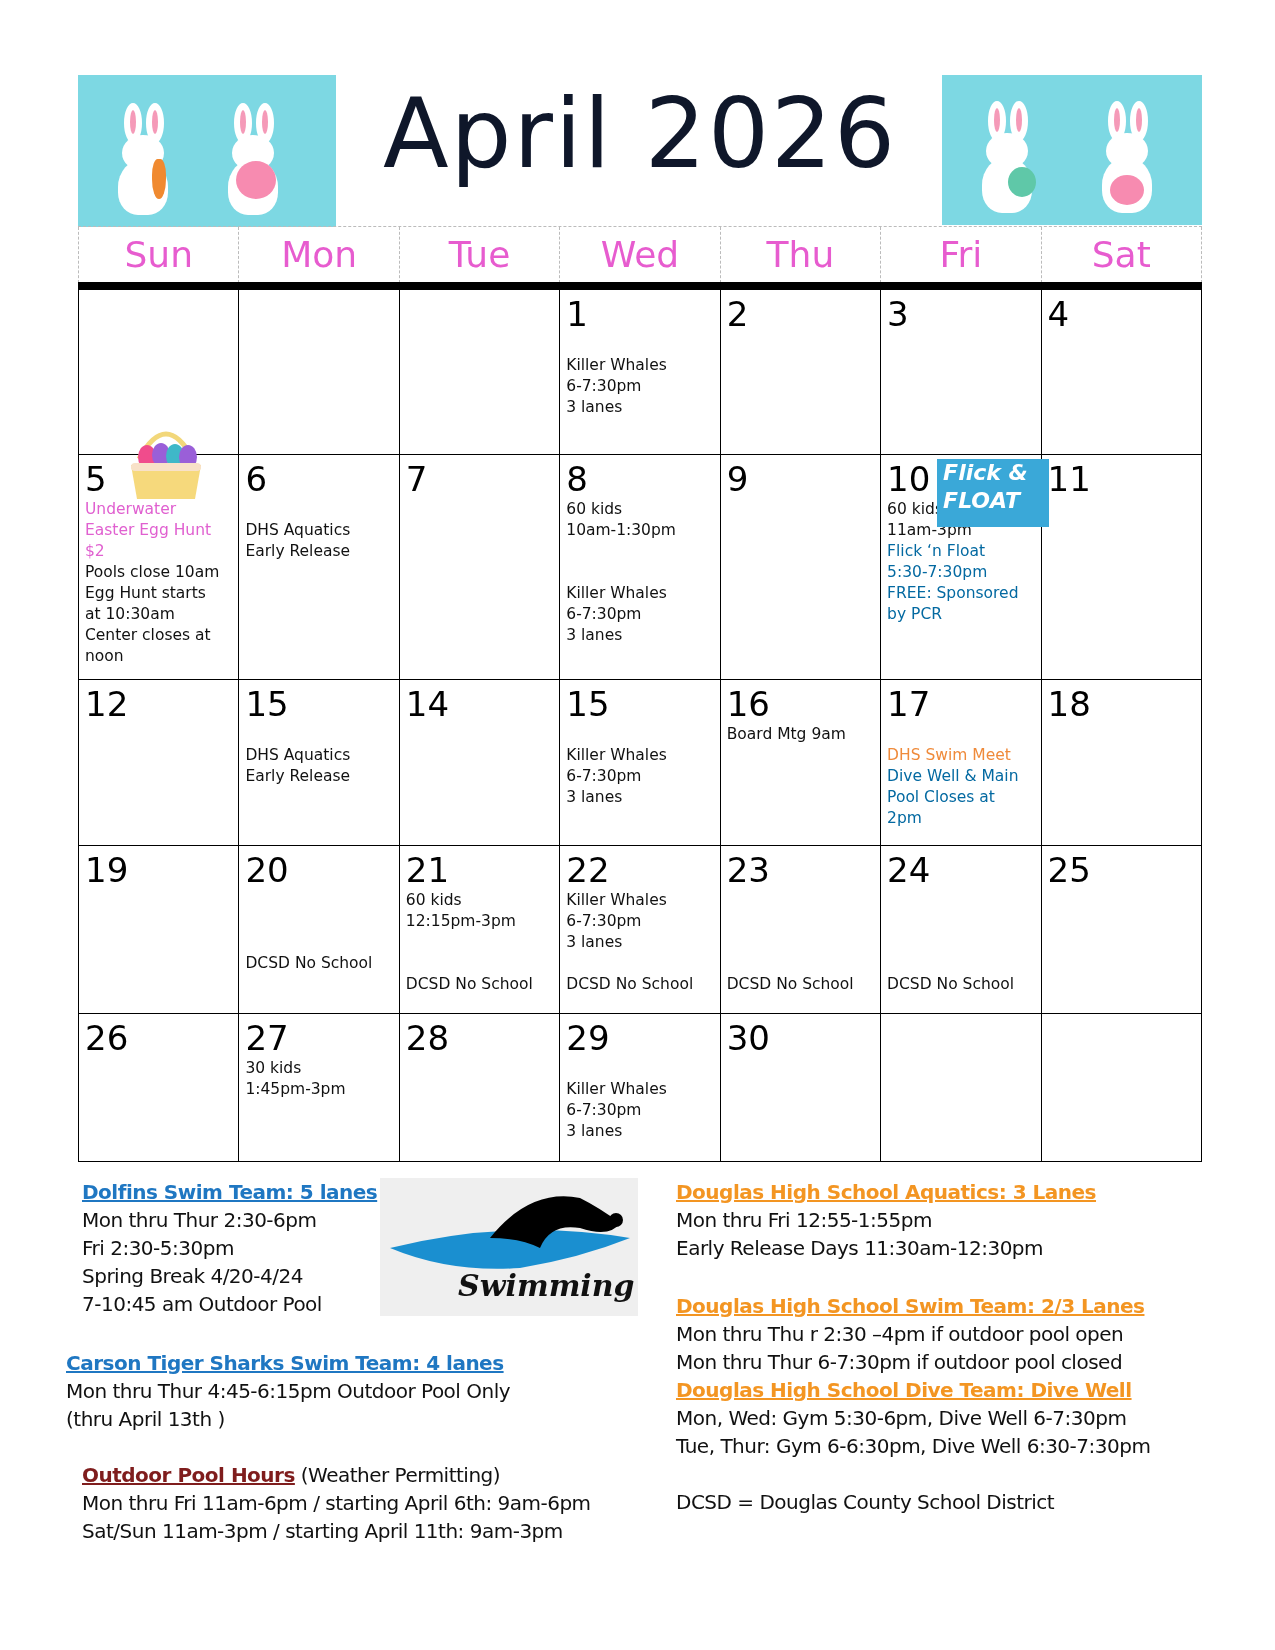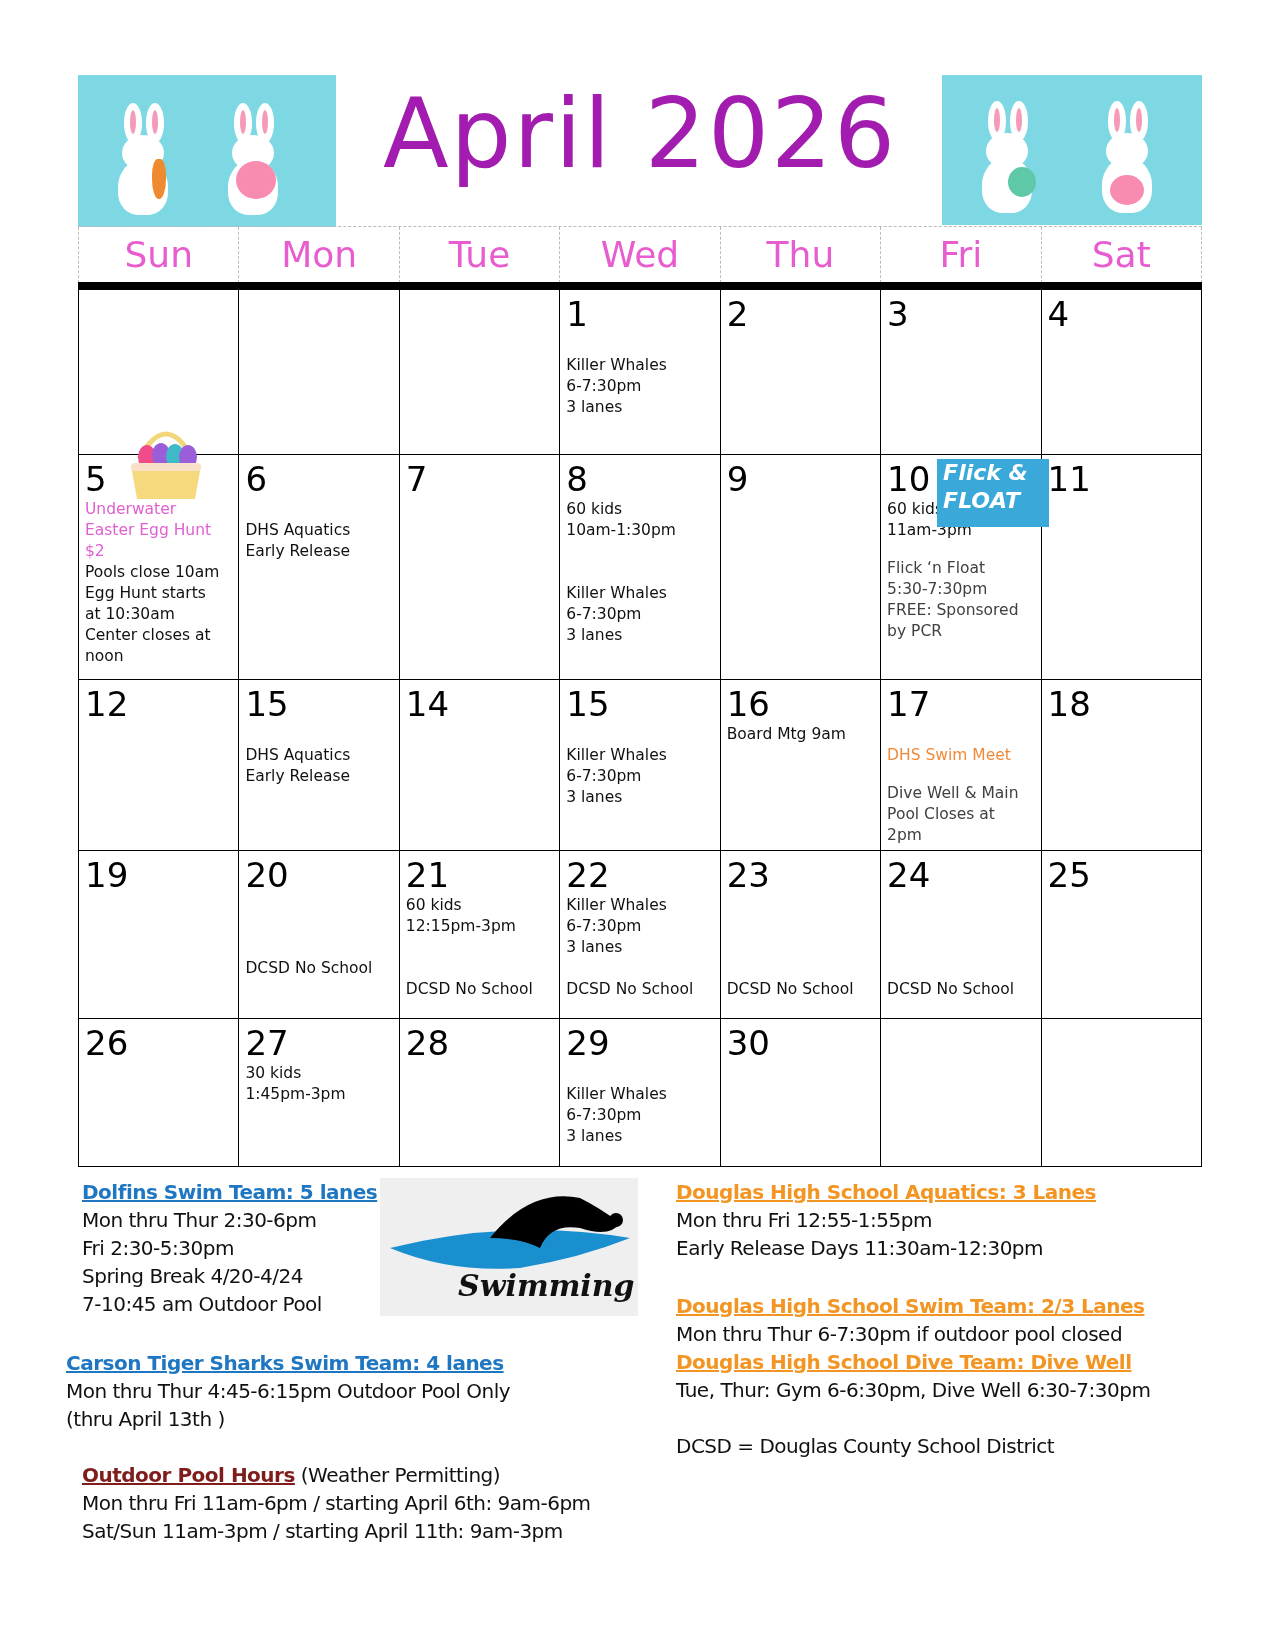--- a/index.html
+++ b/index.html
@@ -14,7 +14,7 @@
   .bunny .ear::after { content:""; position:absolute; left:3px; top:4px; width:6px; height:24px; background:#f59ab8; border-radius:50%; }
   .bunny .ear.l { left:16px; } .bunny .ear.r { left:38px; }
   .bunny .prop { position:absolute; left:28px; bottom:16px; width:26px; height:26px; border-radius:50%; }
-  .title { position:absolute; left:360px; top:78px; width:560px; text-align:center; font-family:"DejaVu Sans", sans-serif; font-size:96px; color:#a21caf; letter-spacing:2px; }
+  .title { position:absolute; left:360px; top:78px; width:560px; text-align:center; font-family:"DejaVu Sans", sans-serif; font-size:96px; color:#0f172a; letter-spacing:2px; }
   .dayhead { position:absolute; left:78px; top:226px; width:1124px; height:56px; display:flex; border-top:1px dashed #bbb; }
   .dayhead div { flex:1; text-align:center; font-size:36px; color:#e75ccf; line-height:56px; border-left:1px dashed #bbb; }
   .dayhead div:first-child { border-left:1px dashed #bbb;text-align:center; }

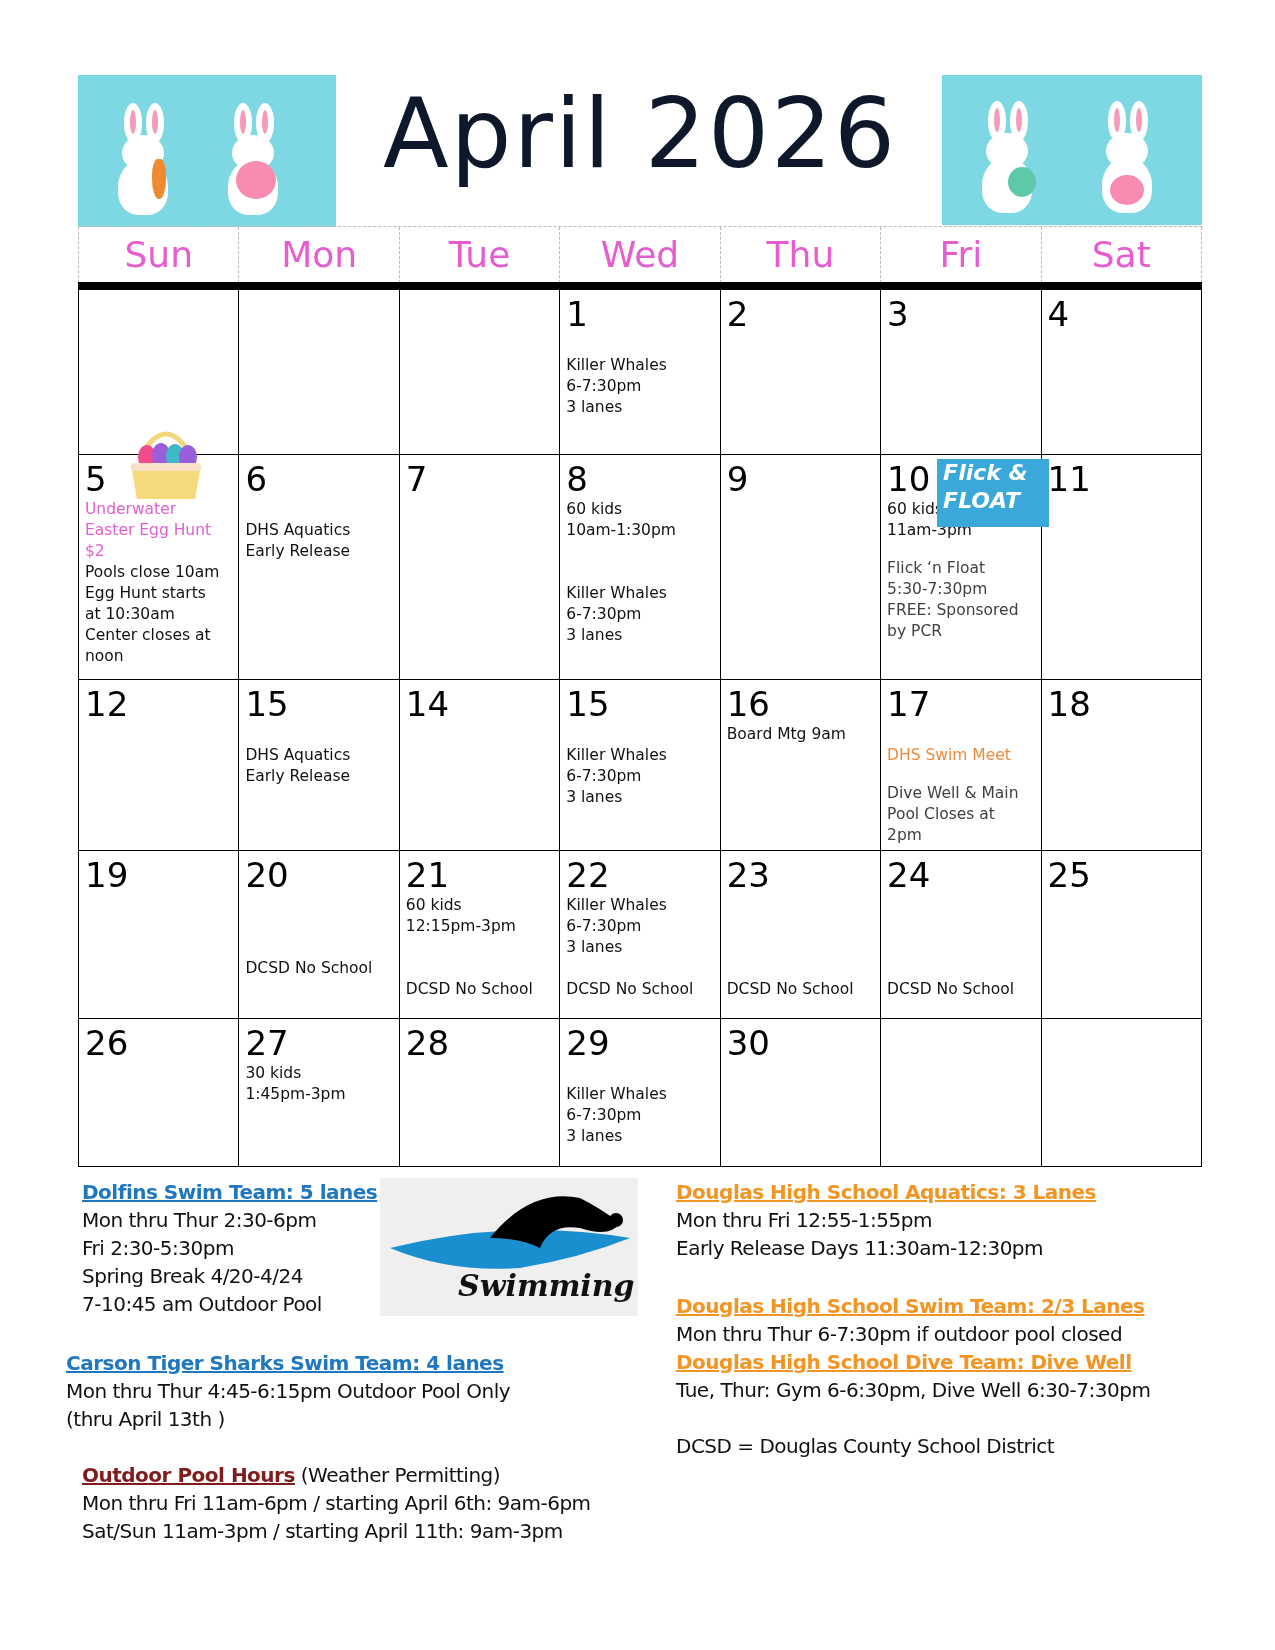--- a/index.html
+++ b/index.html
@@ -24,7 +24,7 @@
   .grid td { border:1.5px solid #000; vertical-align:top; padding:4px 6px; position:relative; }
   .num { font-size:34px; line-height:40px; color:#000; font-family:"DejaVu Sans", sans-serif; }
   .ev { font-size:15.5px; line-height:21px; color:#111; white-space:pre-line; }
-  .pink { color:#e060d0; } .red { color:#404040;margin-top:17px; } .orange { color:#ef8a3a; }
+  .pink { color:#e060d0; } .red { color:#0369a1; } .orange { color:#ef8a3a; }
   .basket { position:absolute; left:46px; top:-36px; width:82px; height:84px; }
   .flick { position:absolute; left:56px; top:4px; width:112px; height:68px; background:#3aa8d8; color:#fff; font-size:22px; font-style:italic; font-weight:bold; line-height:28px; padding-left:6px; box-sizing:border-box; }
   .info { position:absolute; font-size:20px; line-height:28px; color:#111; letter-spacing:-0.5px; }

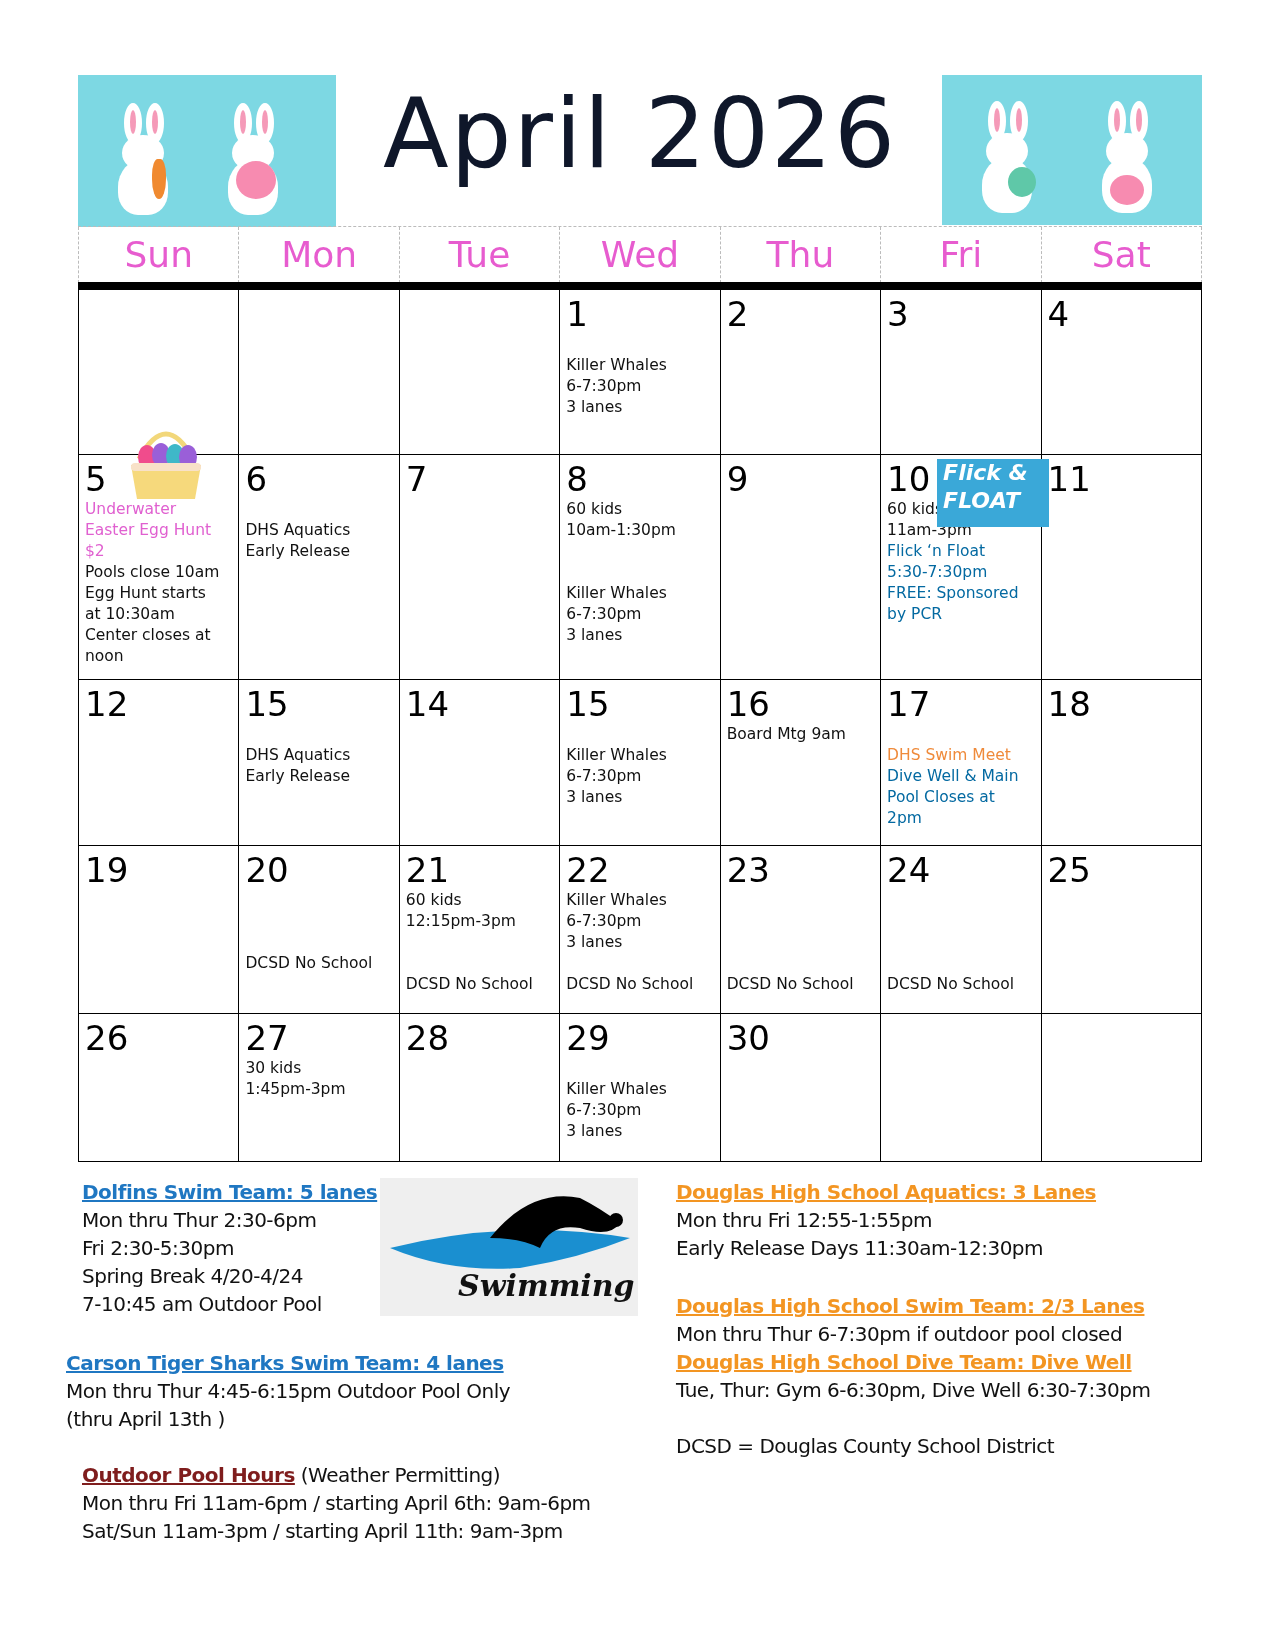--- a/index.html
+++ b/index.html
@@ -316,6 +316,7 @@
   </div>
   <div class="info" style="left:676px;top:1292px;width:560px">
     <div class="h org">Douglas High School Swim Team:  2/3 Lanes</div>
+    <div>Mon thru Thu r 2:30 –4pm if  outdoor pool open</div>
     <div>Mon thru Thur  6-7:30pm if outdoor pool closed</div>
     <div class="h org">Douglas High School Dive Team:  Dive Well</div>
     <div>Tue, Thur: Gym 6-6:30pm, Dive Well 6:30-7:30pm</div>

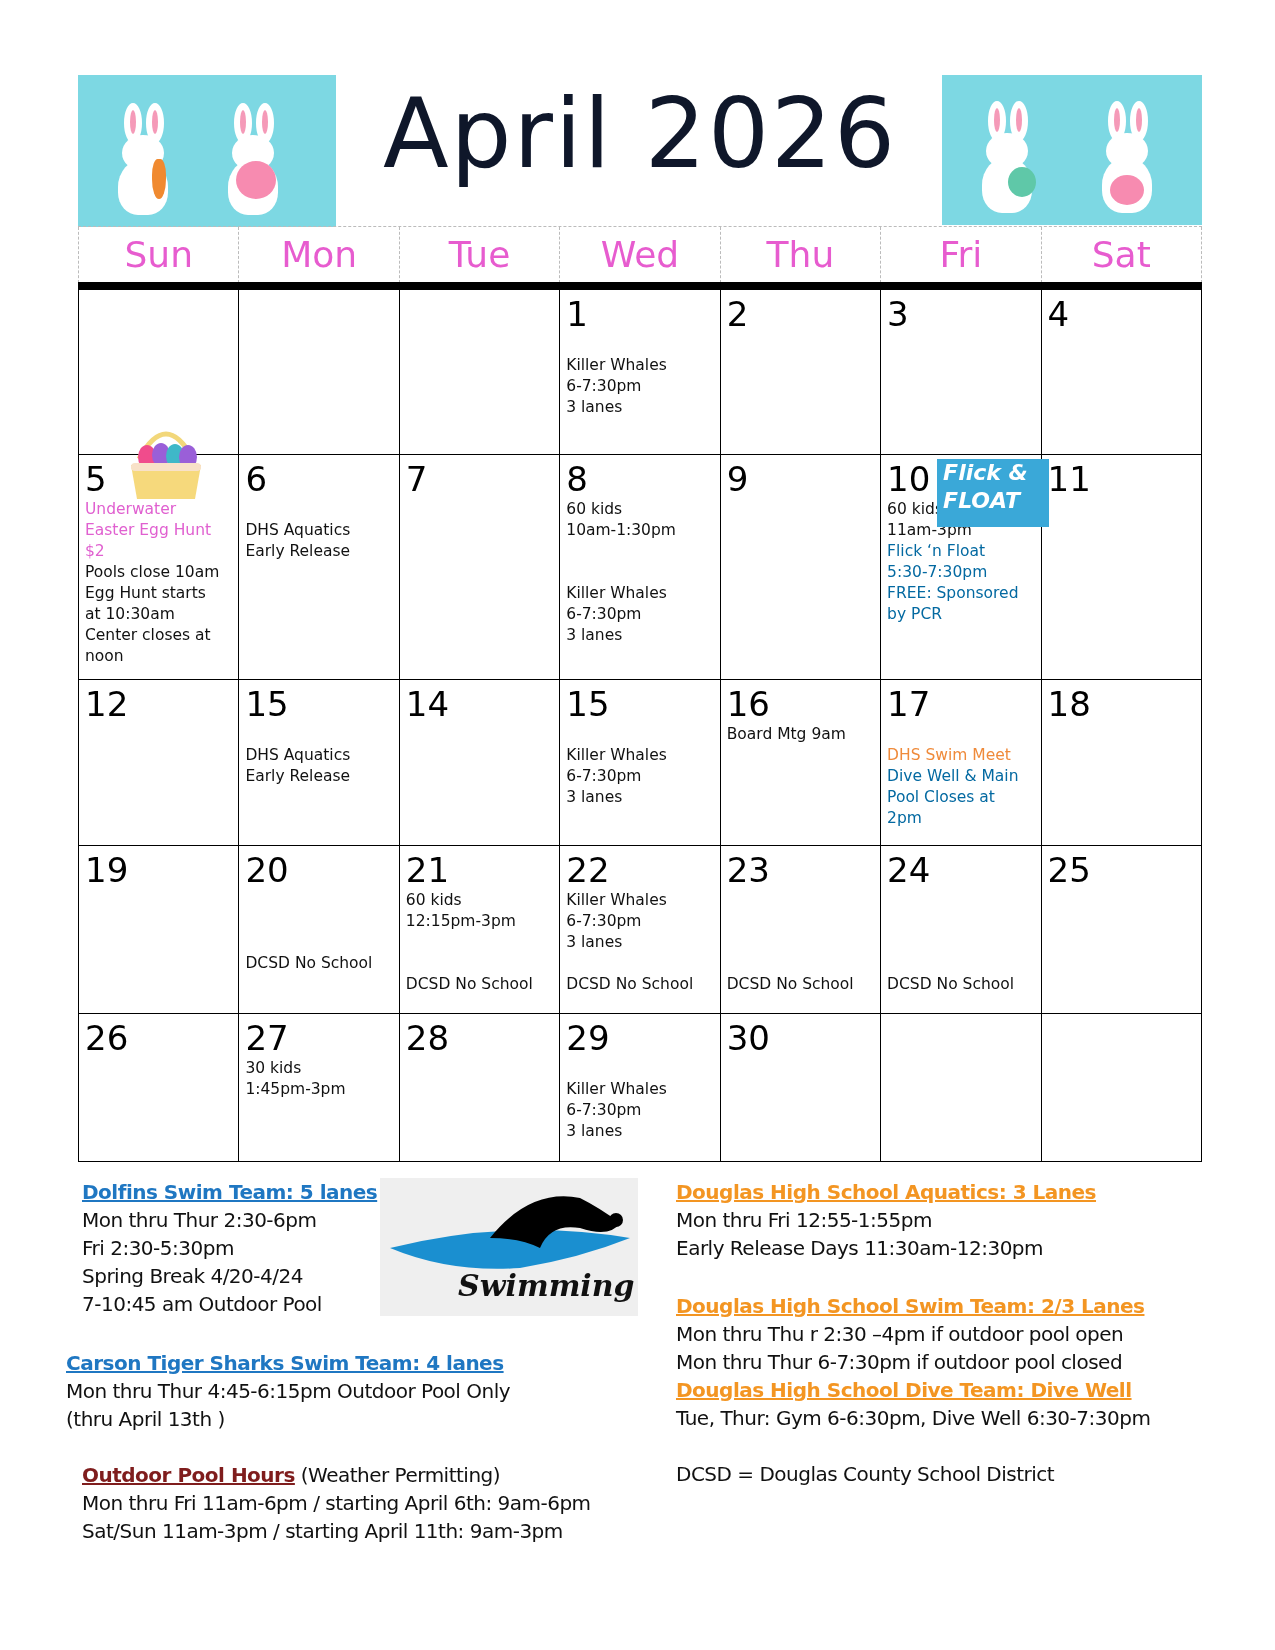--- a/index.html
+++ b/index.html
@@ -319,6 +319,7 @@
     <div>Mon thru Thu r 2:30 –4pm if  outdoor pool open</div>
     <div>Mon thru Thur  6-7:30pm if outdoor pool closed</div>
     <div class="h org">Douglas High School Dive Team:  Dive Well</div>
+    <div>Mon, Wed: Gym 5:30-6pm, Dive Well 6-7:30pm</div>
     <div>Tue, Thur: Gym 6-6:30pm, Dive Well 6:30-7:30pm</div>
     <div>&nbsp;</div>
     <div>DCSD = Douglas County School District</div>

